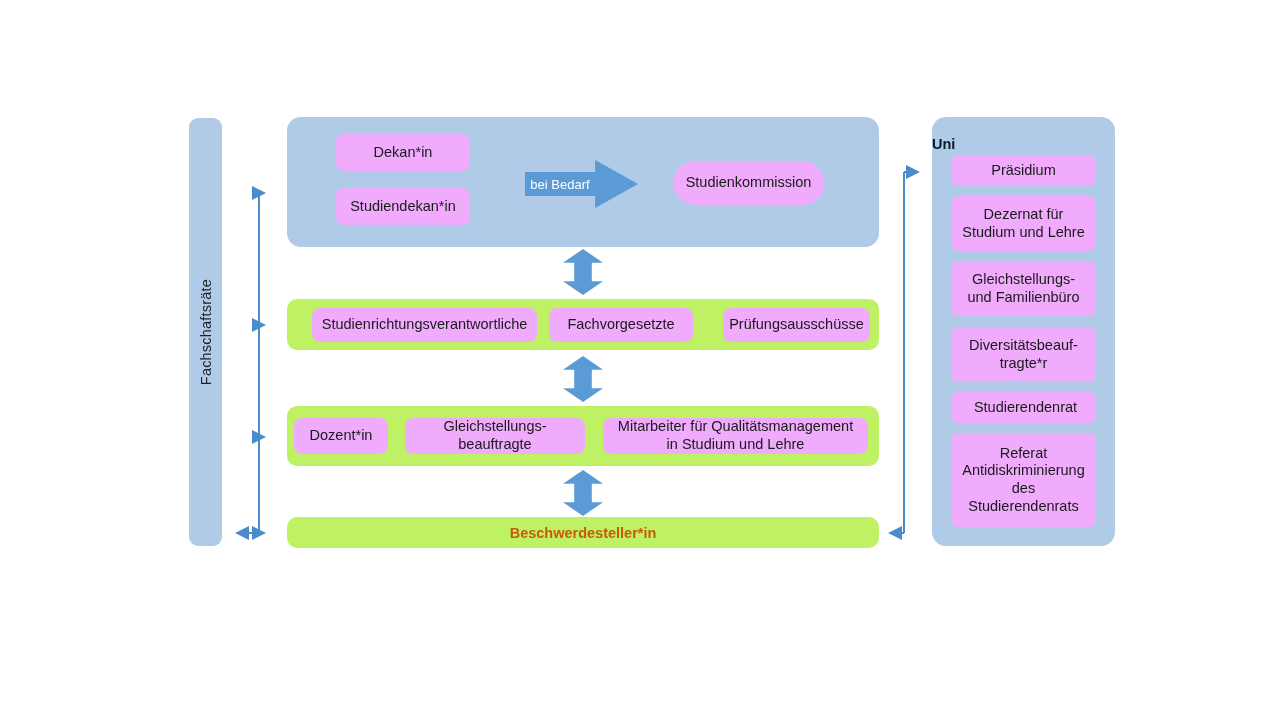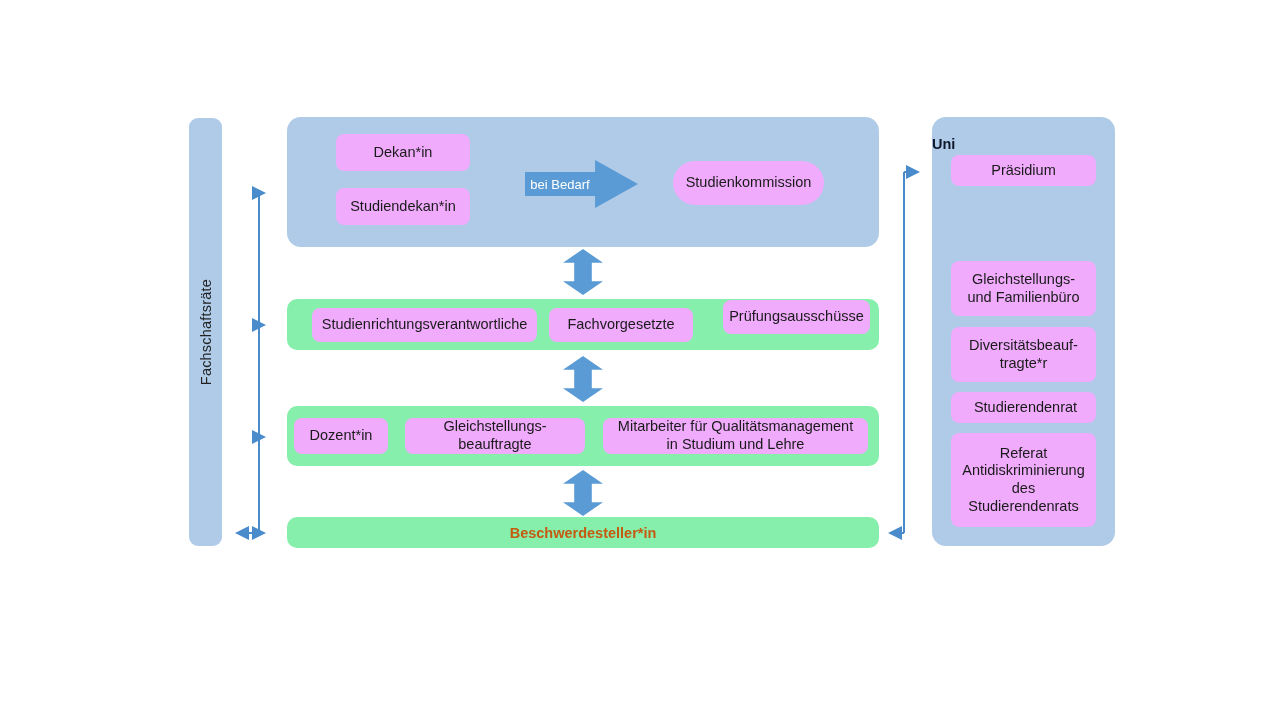--- a/index.html
+++ b/index.html
@@ -218,6 +218,7 @@
   <div id="uni-title" class="abs">Uni</div>
 
   <div id="ub-0" class="abs wbox unibox">Präsidium</div>
+  <div id="ub-1" class="abs wbox unibox">Dezernat für<br>Studium und Lehre</div>
   <div id="ub-2" class="abs wbox unibox">Gleichstellungs-<br>und Familienbüro</div>
   <div id="ub-3" class="abs wbox unibox">Diversitätsbeauf-<br>tragte*r</div>
   <div id="ub-4" class="abs wbox unibox">Studierendenrat</div>

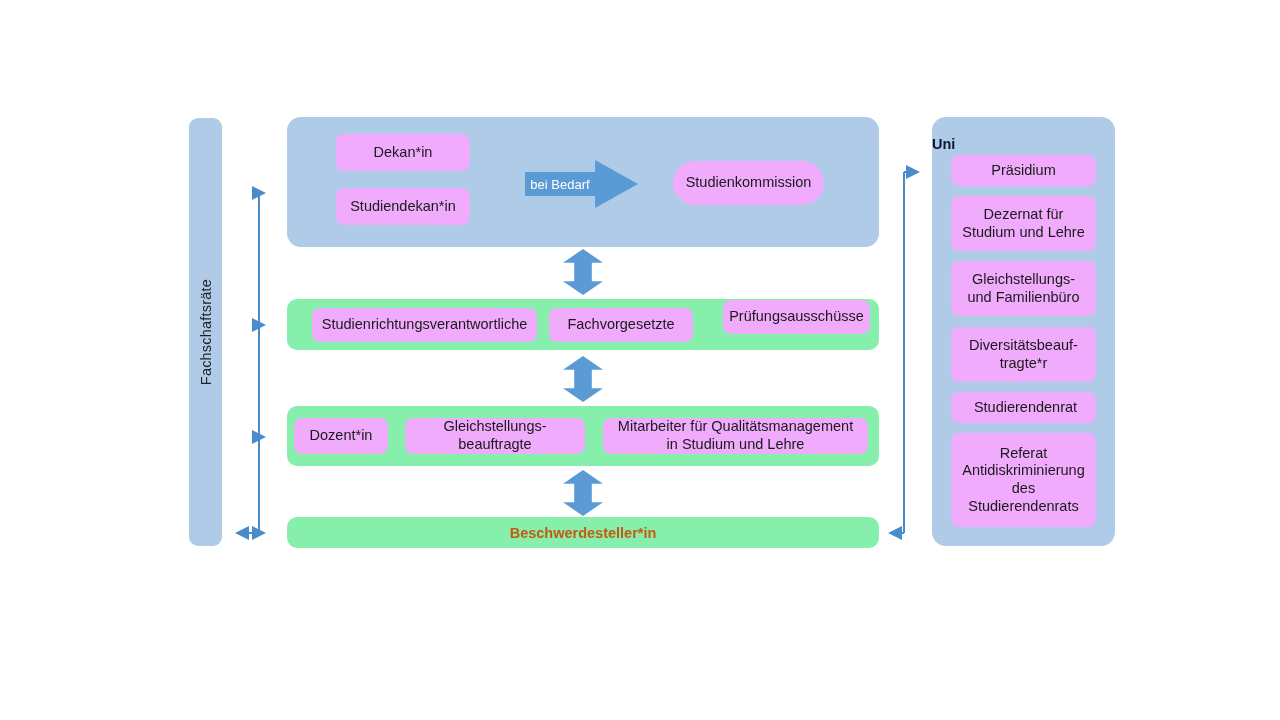--- a/index.html
+++ b/index.html
@@ -91,7 +91,7 @@
   #panel-mid1 { left: 287px; top: 299px; width: 592px; height: 51px; }
   #box-srv   { left: 312px; top: 308px; width: 225px; height: 34px; }
   #box-fvg   { left: 549px; top: 308px; width: 144px; height: 34px; }
-  #box-pa    { left: 723px; top: 300px; width: 147px; height: 34px; }
+  #box-pa    { left: 723px; top: 308px; width: 147px; height: 34px; }
 
   
   #panel-mid2 { left: 287px; top: 406px; width: 592px; height: 60px; }

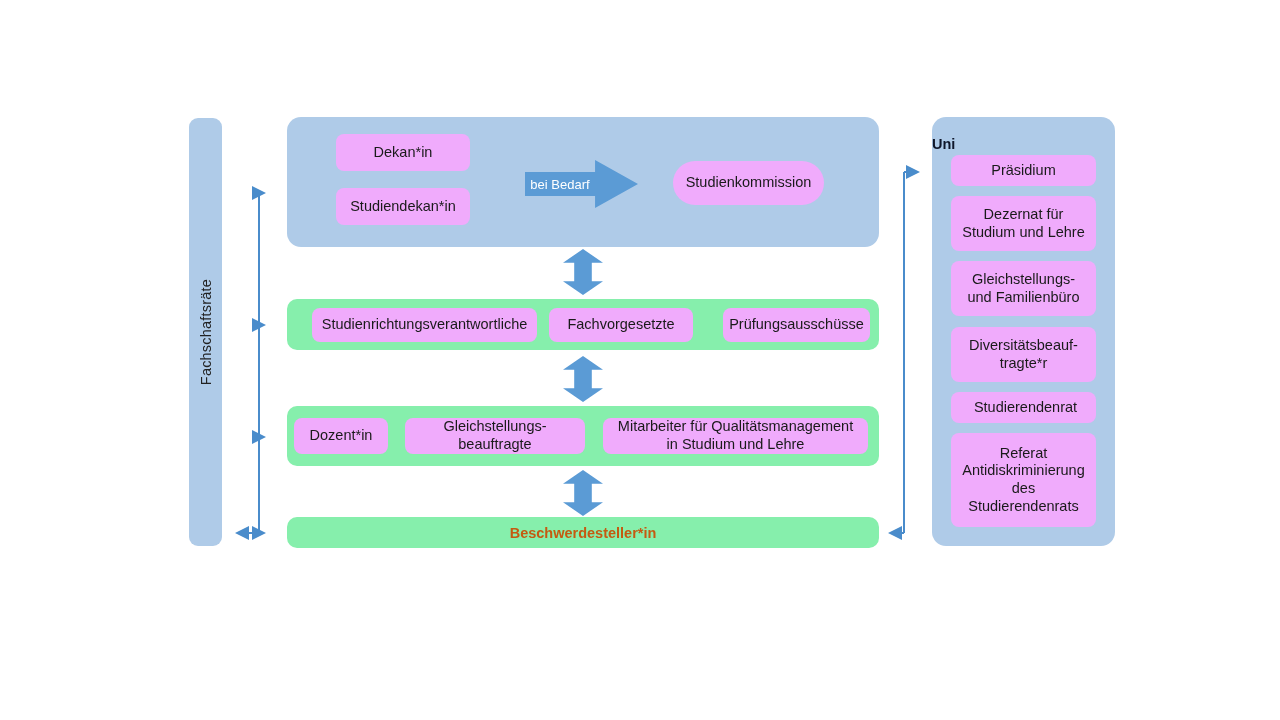--- a/index.html
+++ b/index.html
@@ -29,7 +29,7 @@
     border-radius: 14px;
   }
   .panel-strip {
-    background: #86efac;
+    background: #bef264;
     border-radius: 10px;
   }
 

